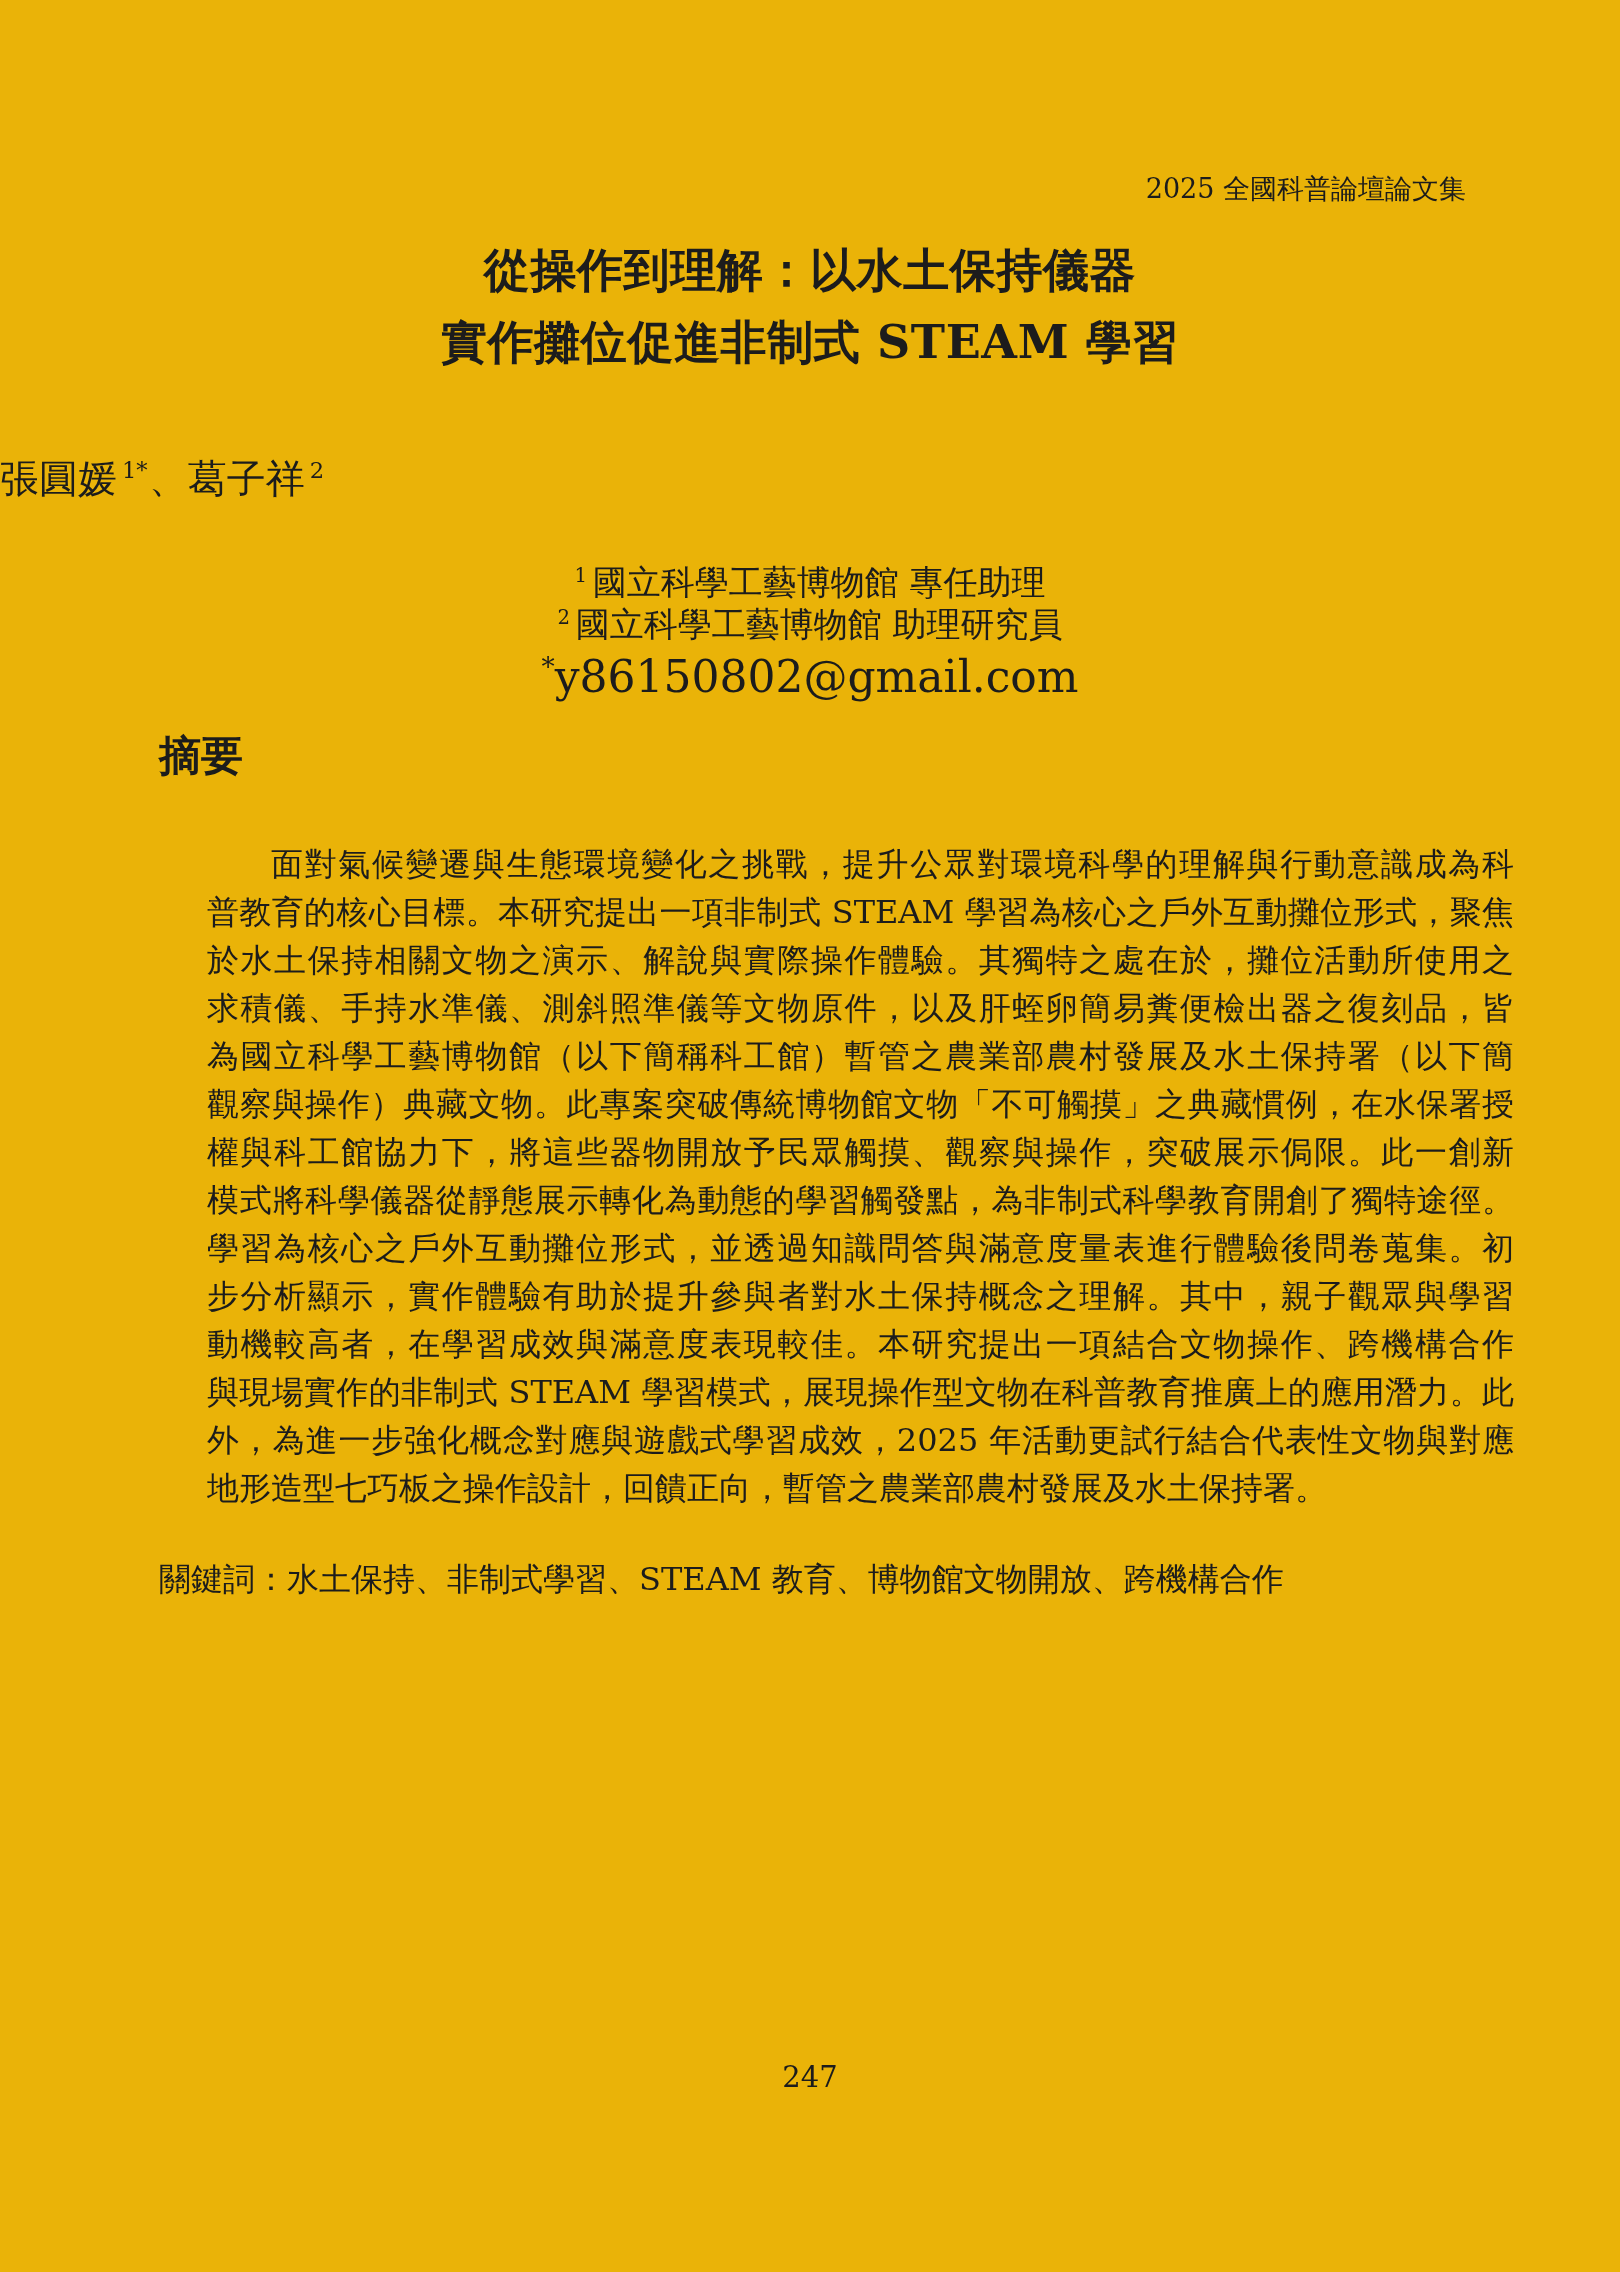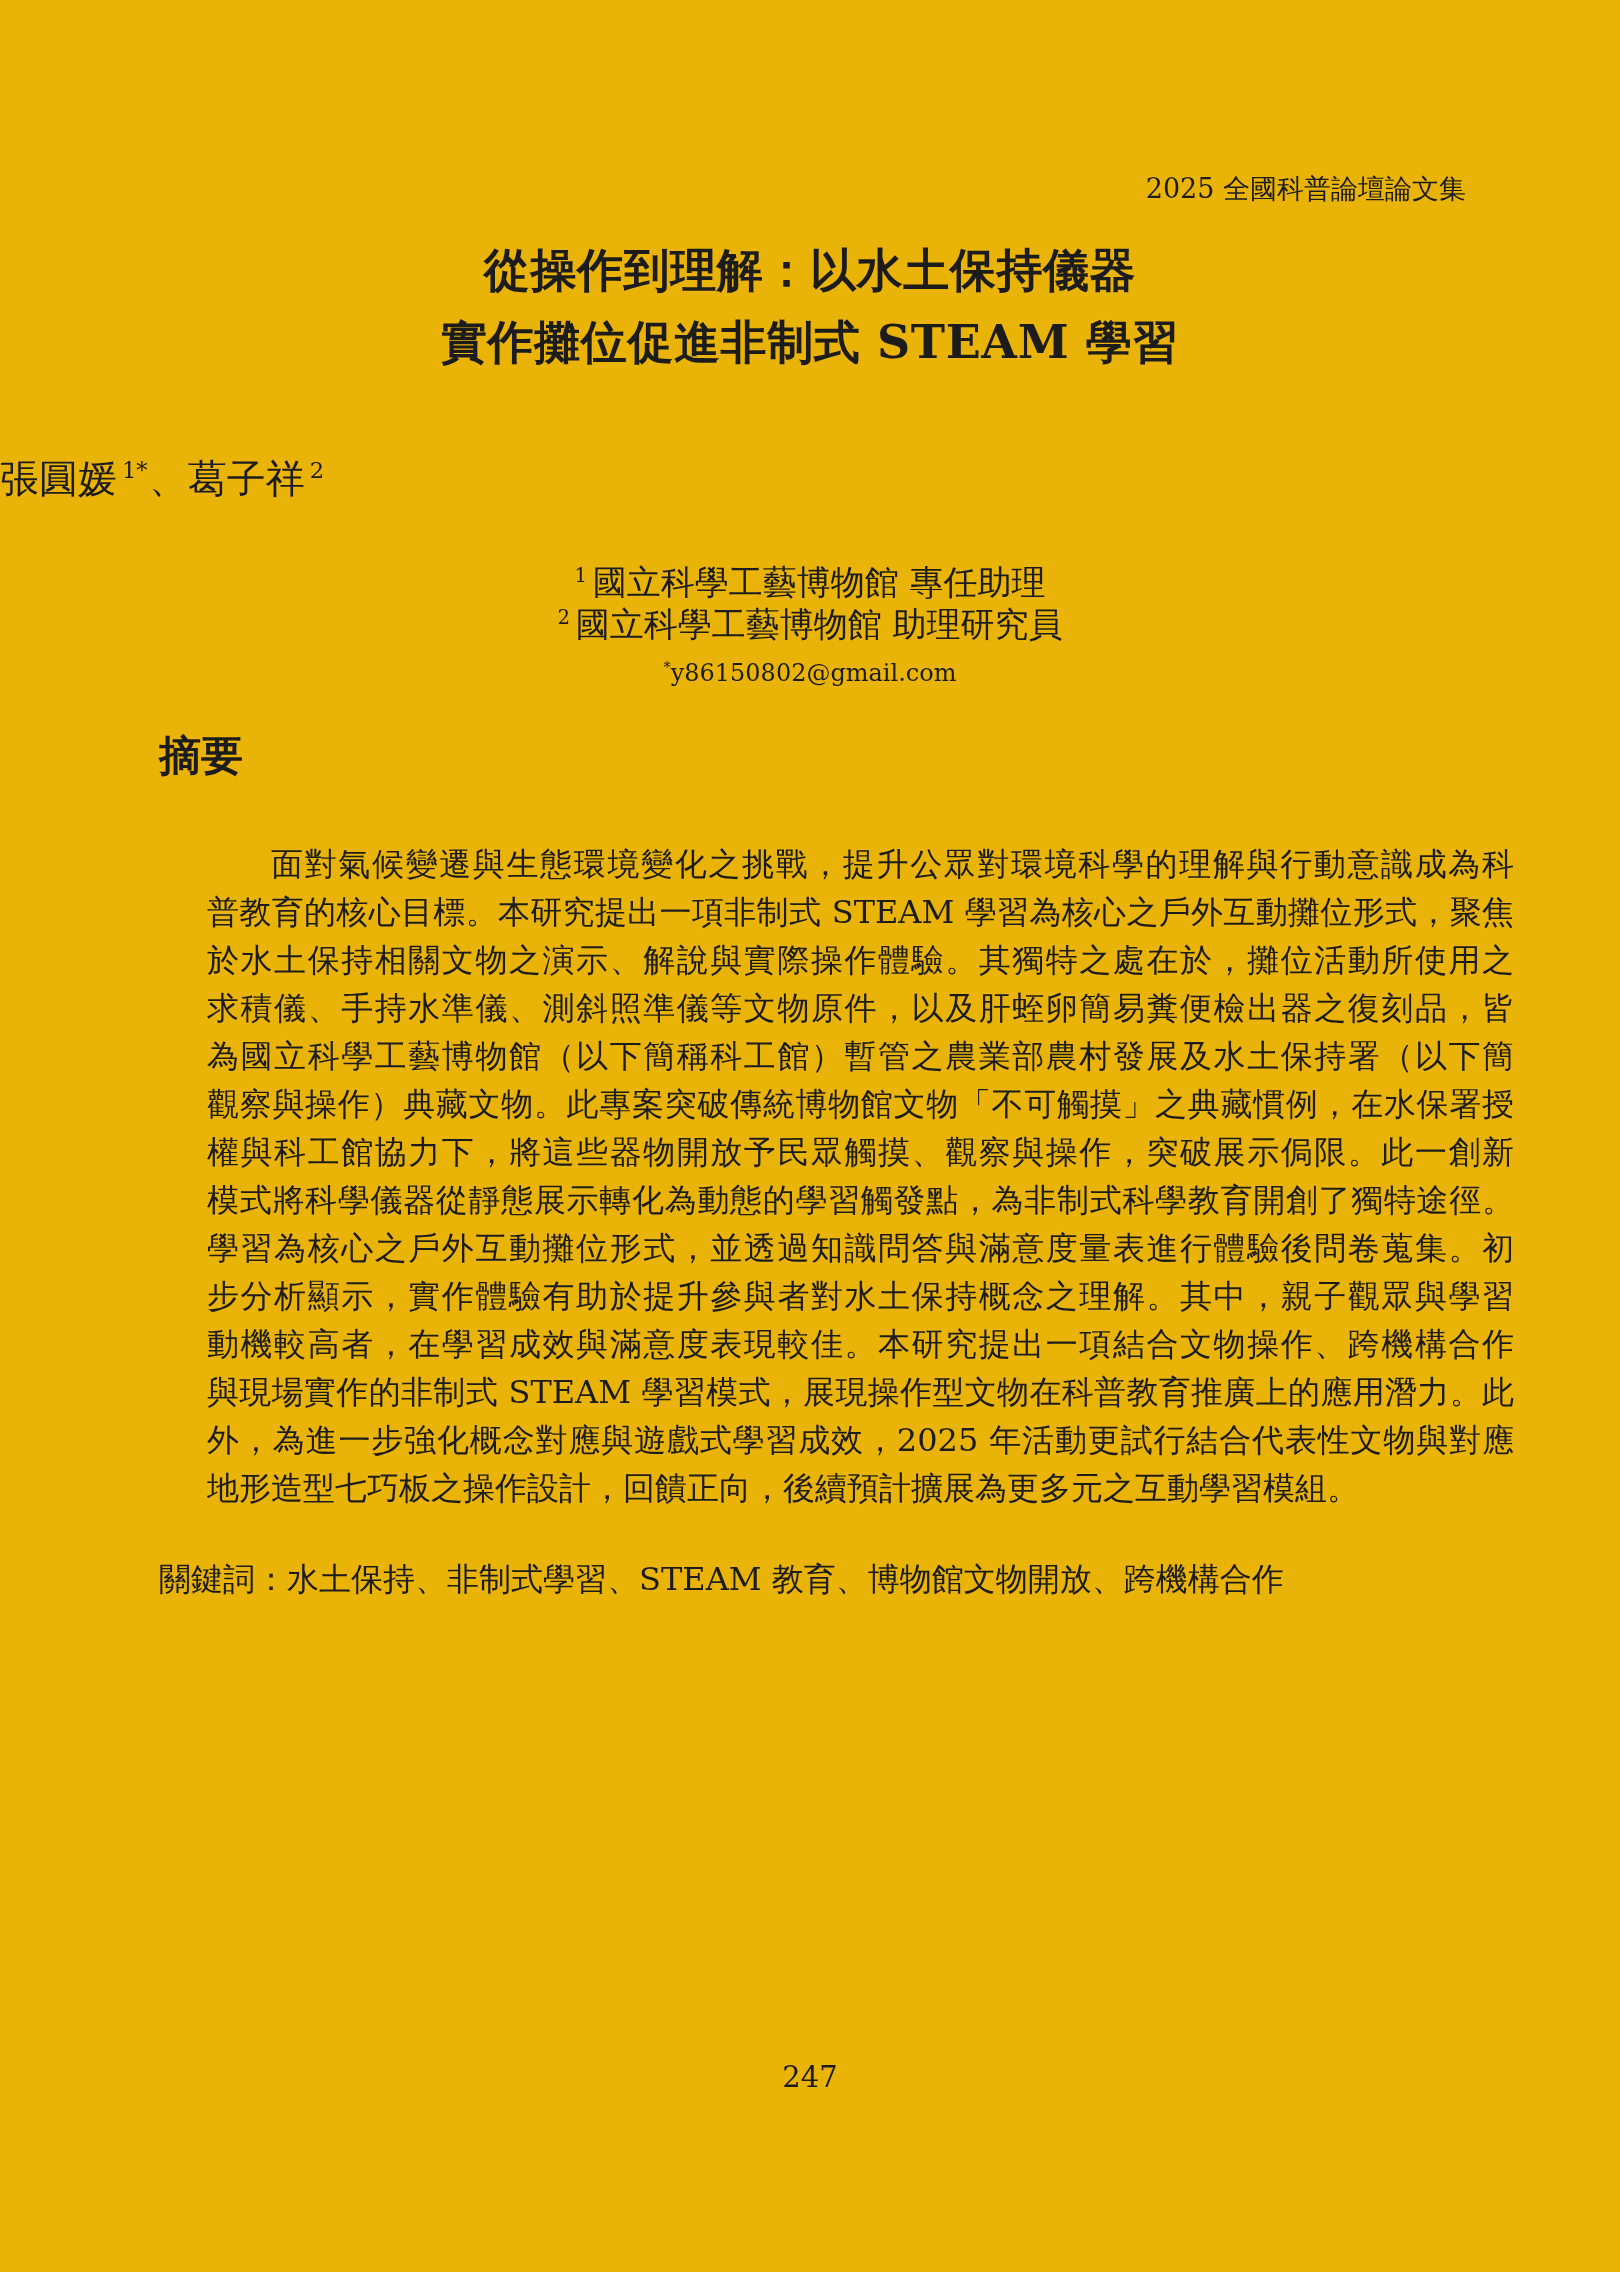--- a/index.html
+++ b/index.html
@@ -67,7 +67,7 @@
   }
   .email-row {
     margin-top: 6.4px;
-    font-size: 24px;
+    font-size: 44px;
   }
   .email-row sup {
     font-size: 0.6em;

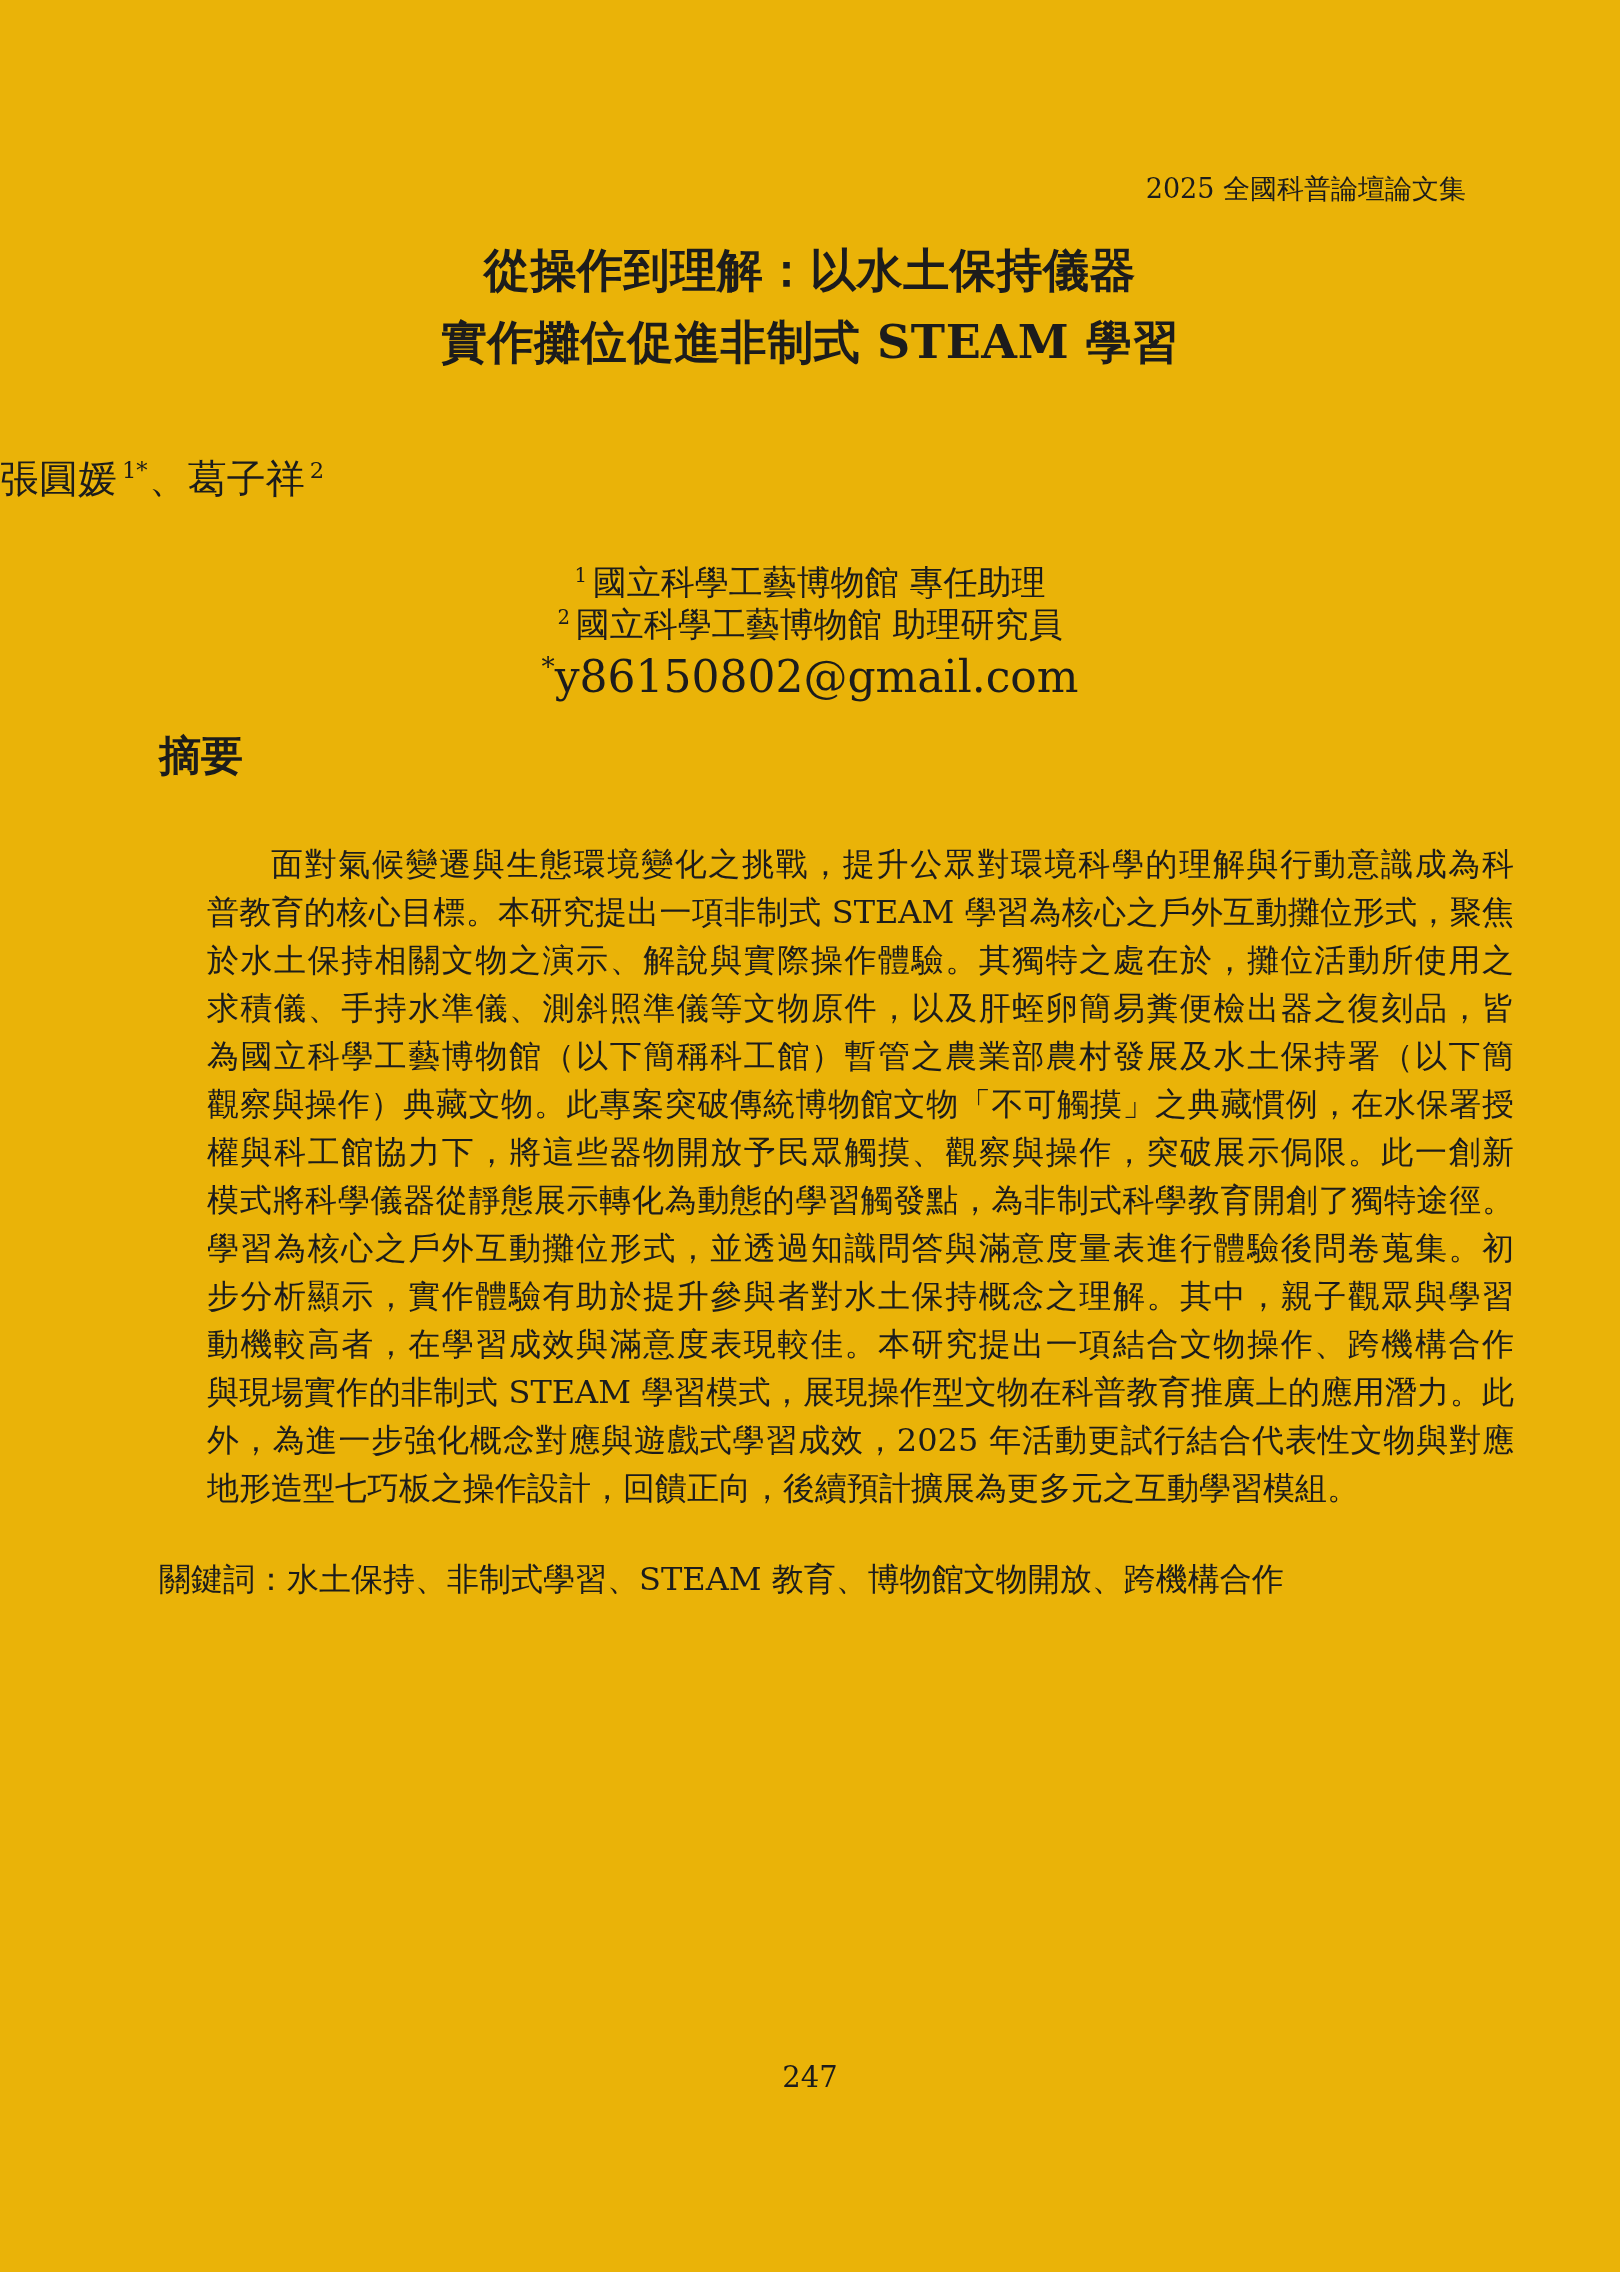--- a/index.html
+++ b/index.html
@@ -157,7 +157,7 @@
       <div class="abs-line">動機較高者，在學習成效與滿意度表現較佳。本研究提出一項結合文物操作、跨機構合作</div>
       <div class="abs-line">與現場實作的非制式 STEAM 學習模式，展現操作型文物在科普教育推廣上的應用潛力。此</div>
       <div class="abs-line">外，為進一步強化概念對應與遊戲式學習成效，2025 年活動更試行結合代表性文物與對應</div>
-      <div class="abs-line last">地形造型七巧板之操作設計，回饋正向，後續預計擴展為更多元之互動學習模組。</div>
+      <div class="abs-line last">地形造型七巧板之操作設計，回饋正向，暫管之農業部農村發展及水土保持署。</div>
     </div>
 
   <div class="keywords-line">

